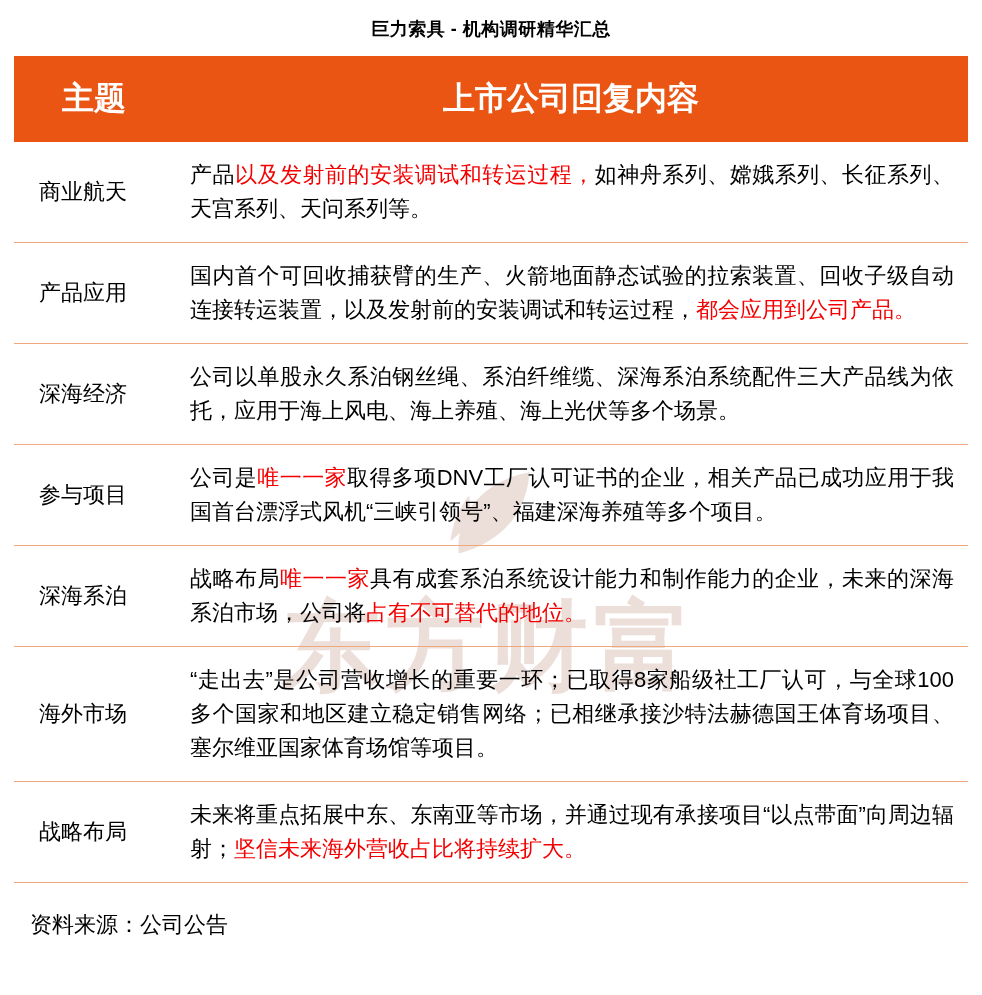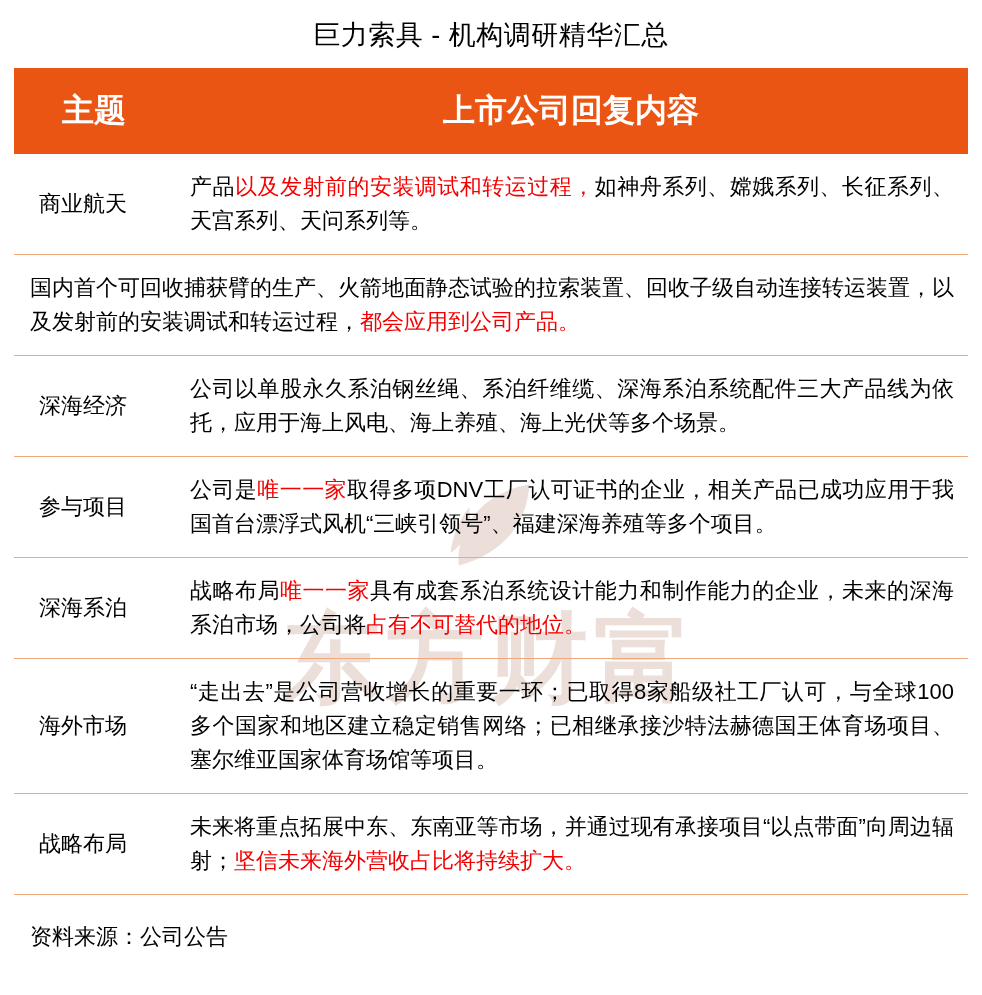--- a/index.html
+++ b/index.html
@@ -26,8 +26,8 @@
   }
   .title {
     text-align: center;
-    font-size: 27px;
-    font-weight: normal;
+    font-size: 18px;
+    font-weight: bold;
     color: #000000;
     padding: 17px 0 15px 0;
     letter-spacing: 0.5px;

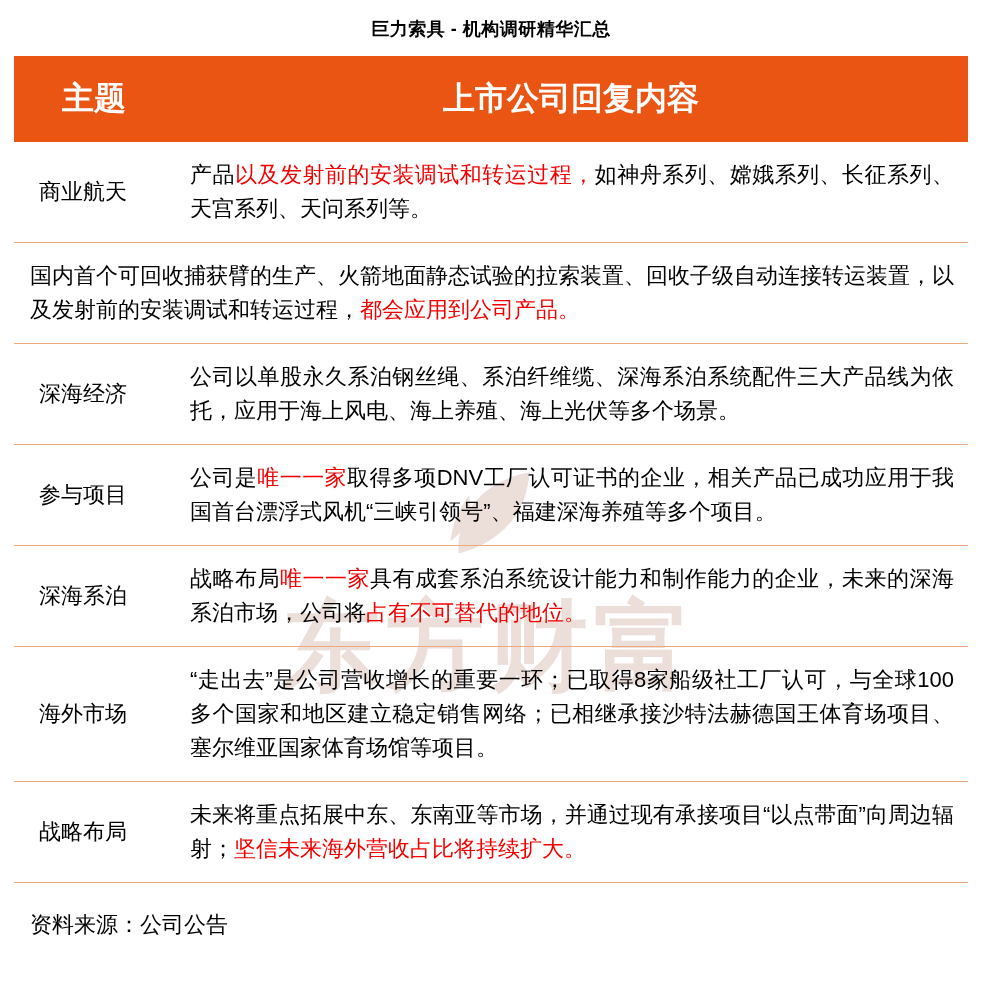--- a/index.html
+++ b/index.html
@@ -131,6 +131,7 @@
           <div class="content-cell"><span>产品</span><span class="red">以及发射前的安装调试和转运过程，</span><span>如神舟系列、嫦娥系列、长征系列、天宫系列、天问系列等。</span></div>
         </div>
         <div class="row">
+          <div class="topic-cell">产品应用</div>
           <div class="content-cell"><span>国内首个可回收捕获臂的生产、火箭地面静态试验的拉索装置、回收子级自动连接转运装置，以及发射前的安装调试和转运过程，</span><span class="red">都会应用到公司产品。</span></div>
         </div>
         <div class="row">

